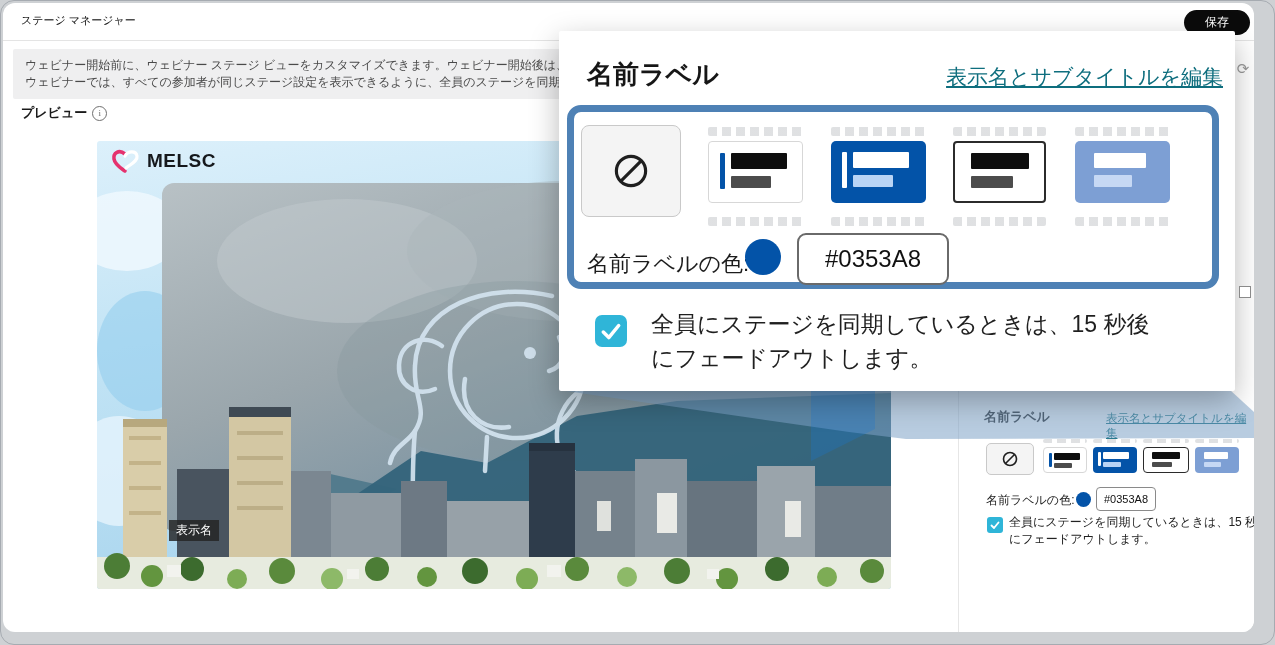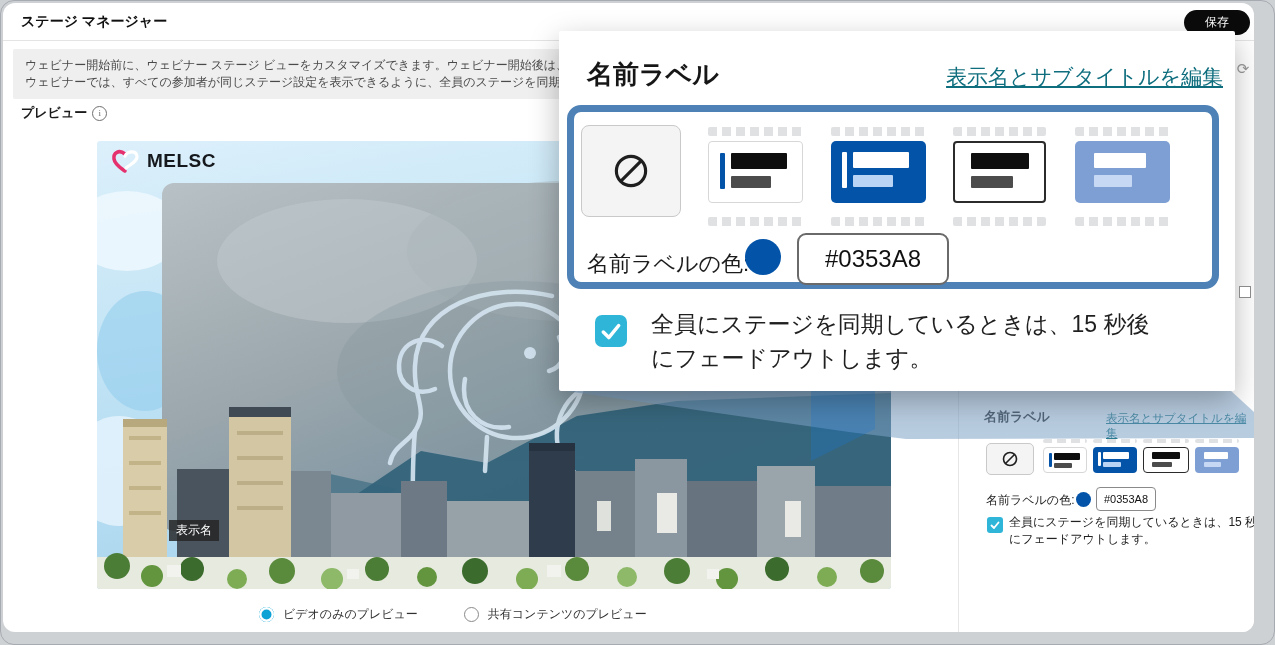--- a/index.html
+++ b/index.html
@@ -8,7 +8,7 @@
   .content{position:absolute;left:2px;top:2px;width:1251px;height:629px;background:#fff;border-radius:12px;overflow:hidden;}
   .abs{position:absolute;}
   
-  .page-title{left:18px;top:10px;font-size:14px;font-weight:bold;color:#101010;}
+  .page-title{left:18px;top:10px;font-size:11px;font-weight:normal;color:#101010;}
   .save-btn{left:1181px;top:7px;width:66px;height:25px;background:#0b0b0b;color:#fff;border:none;border-radius:13px;
     font-size:12px;display:flex;align-items:center;justify-content:center;cursor:pointer;font-family:inherit;}
   .hdiv{left:0;top:37px;width:1253px;height:1px;background:#e4e4e4;}

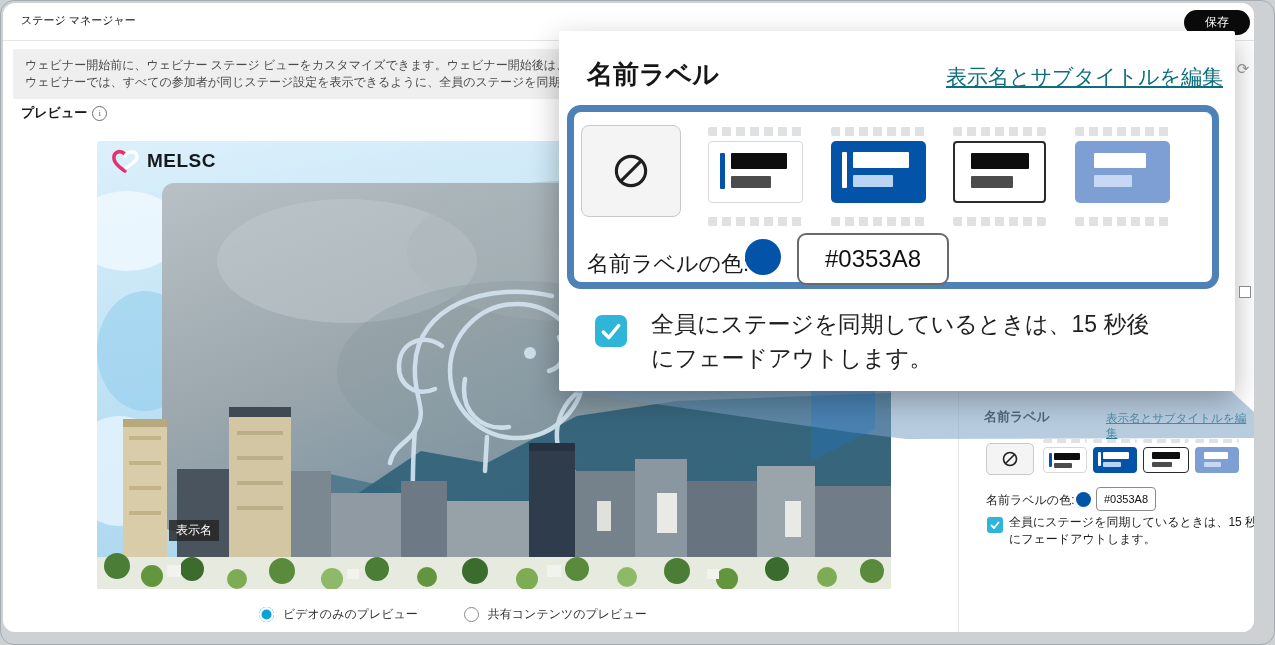--- a/index.html
+++ b/index.html
@@ -183,16 +183,6 @@
     <div class="abs name-tag">表示名</div>
   </div>
 
-  <div class="abs radio-row">
-    <div class="radio-item">
-      <span class="radio sel"></span>
-      <span class="radio-label">ビデオのみのプレビュー</span>
-    </div>
-    <div class="radio-item">
-      <span class="radio"></span>
-      <span class="radio-label">共有コンテンツのプレビュー</span>
-    </div>
-  </div>
 
   <div class="abs panel"></div>
   <div class="abs refresh-icon">⟳</div>

